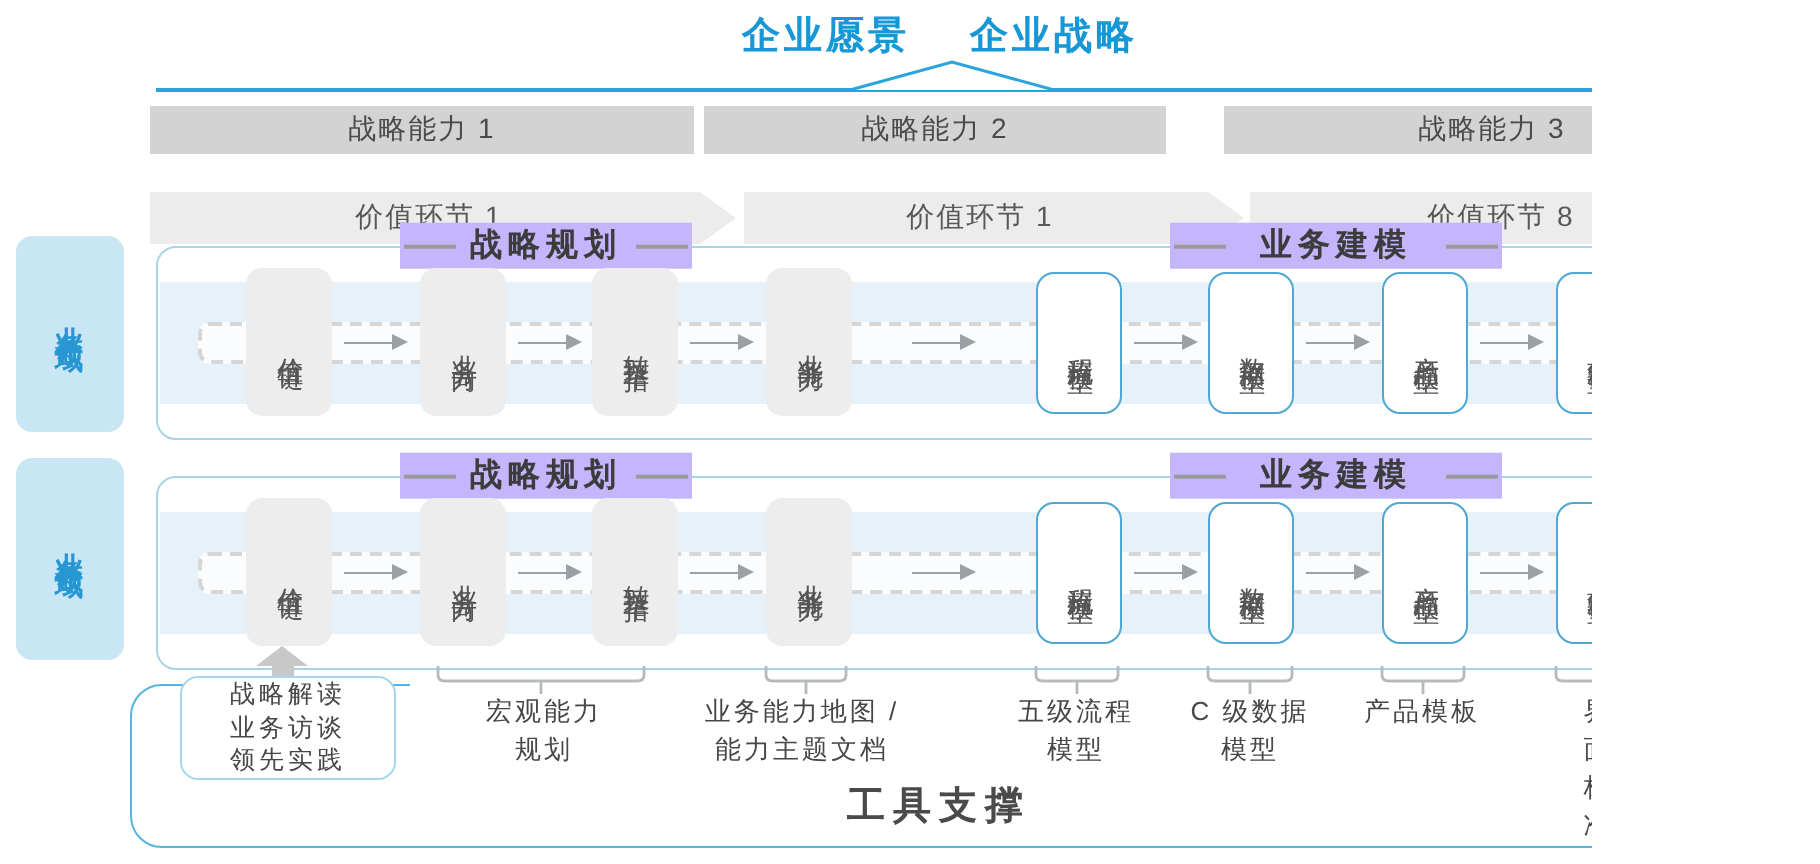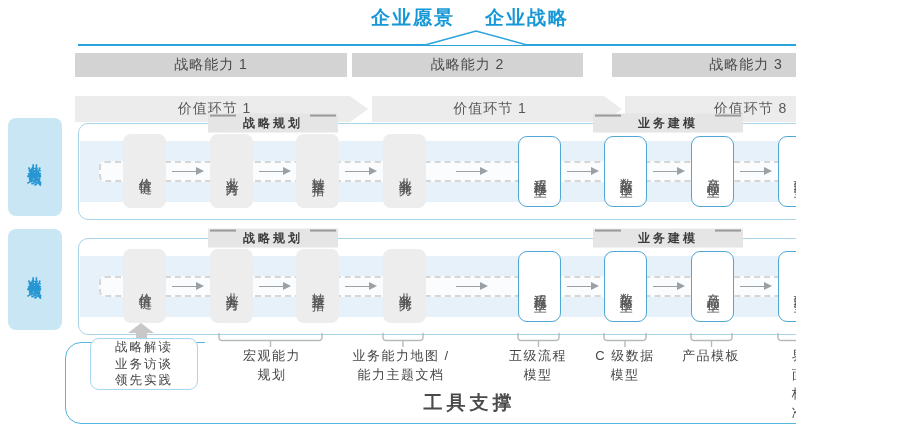--- a/index.html
+++ b/index.html
@@ -44,8 +44,8 @@
         border-top:44px solid transparent;border-bottom:44px solid transparent;border-left:62px solid var(--flow);}
   .dashed-track{position:absolute;left:20px;top:37px;width:742px;height:21px;box-sizing:border-box;
         border:2px dashed #d6d6d6;border-radius:6px;background:rgba(255,255,255,.8);}
-  .band-header{position:absolute;top:0;transform:translate(-50%,-55%);display:flex;
-        gap:7px;background:#e5e5e5;padding:1px 2px;font-size:12px;font-weight:bold;color:#3c3c3c;letter-spacing:3px;white-space:nowrap;}
+  .band-header{position:absolute;top:0;transform:translate(-50%,-55%);display:flex;align-items:center;
+        gap:7px;background:#c4b5fd;padding:1px 2px;font-size:16px;font-weight:bold;color:#3c3c3c;letter-spacing:3px;white-space:nowrap;}
   .hp{left:194px;} .hm{left:589px;gap:17px;}
   .band-header .dash{display:block;width:26px;height:2px;background:#9a9a9a;}
   .stagebox{position:absolute;display:flex;align-items:center;justify-content:center;

